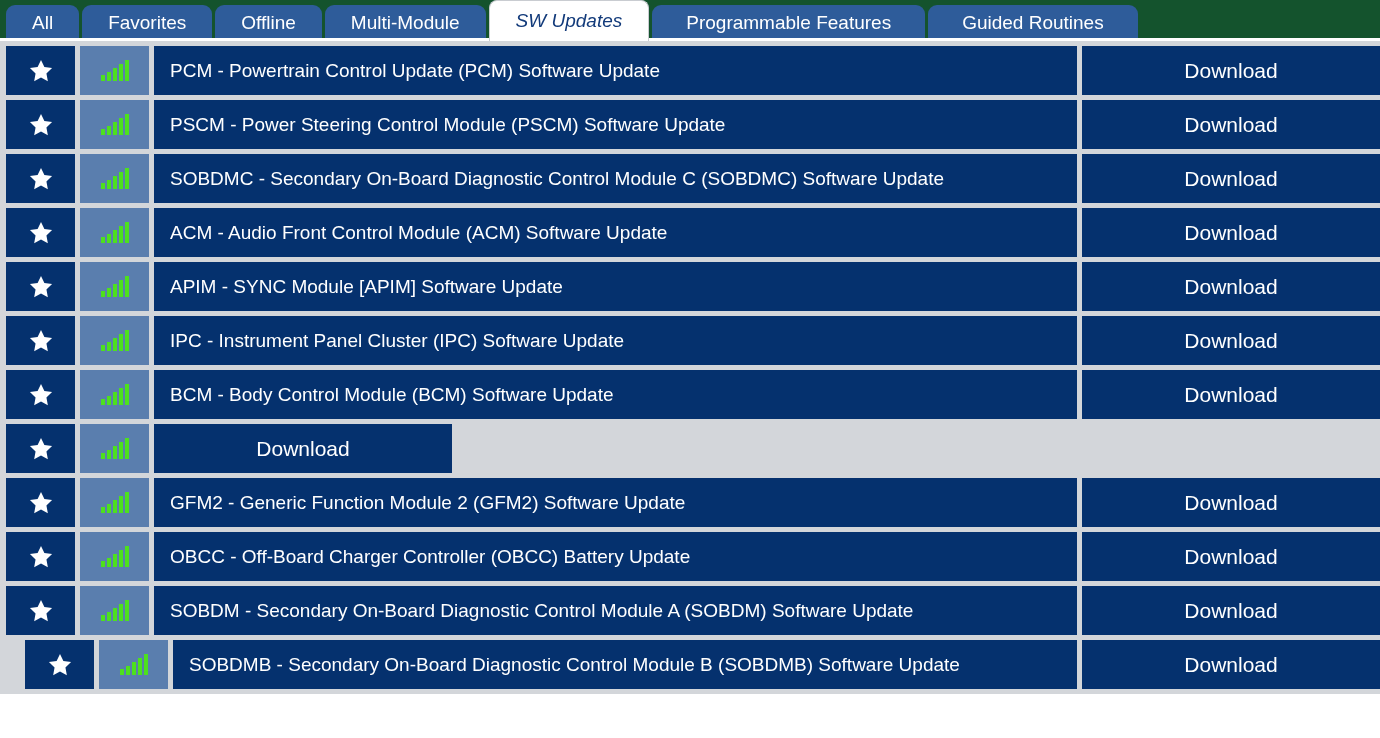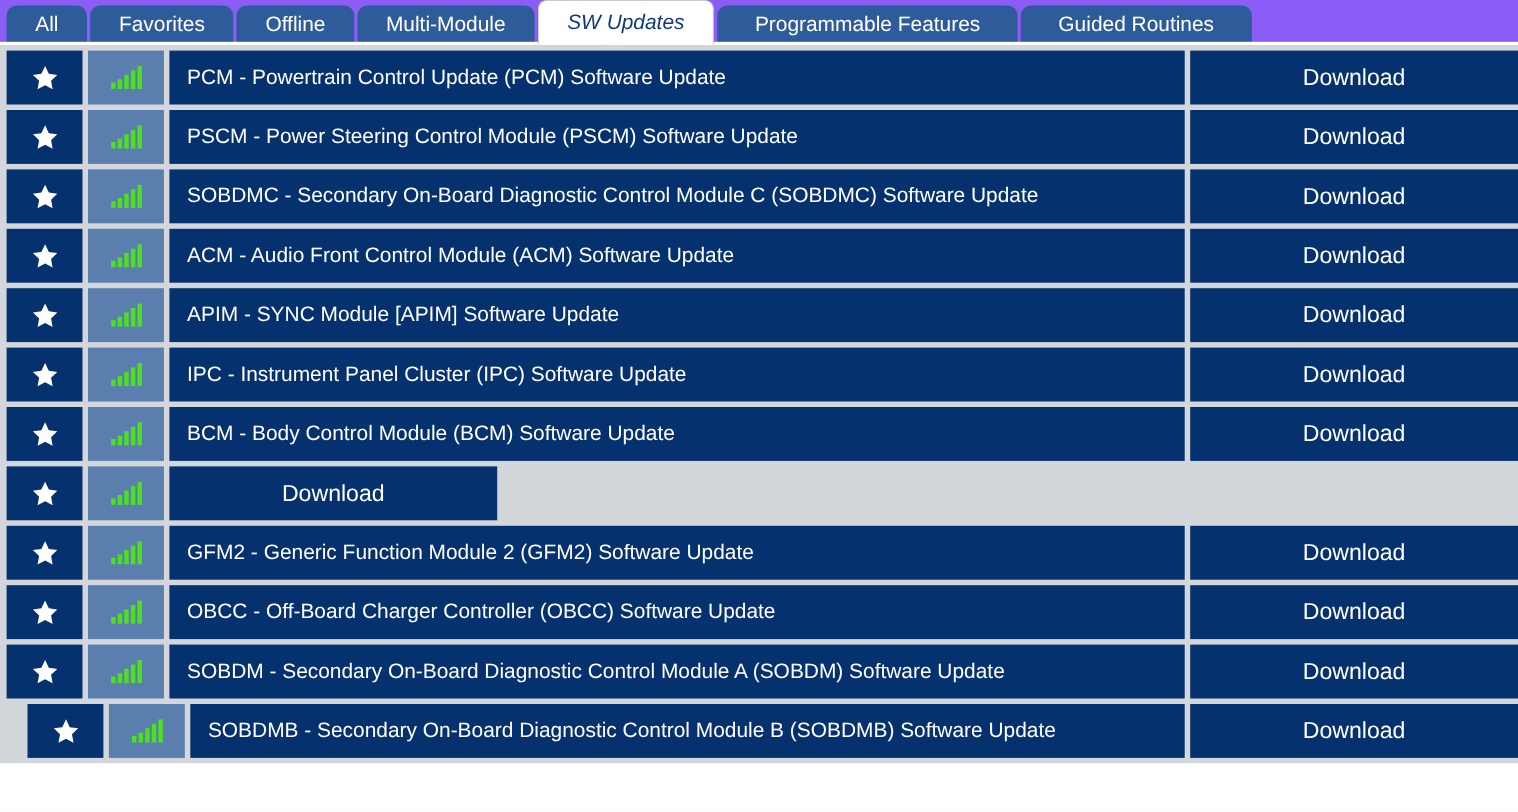--- a/index.html
+++ b/index.html
@@ -18,7 +18,7 @@
   .tabbar {
     position: relative;
     height: 41px;
-    background: #8b5cf6;
+    background: #14532d;
     display: flex;
     align-items: flex-end;
     padding-left: 6px;

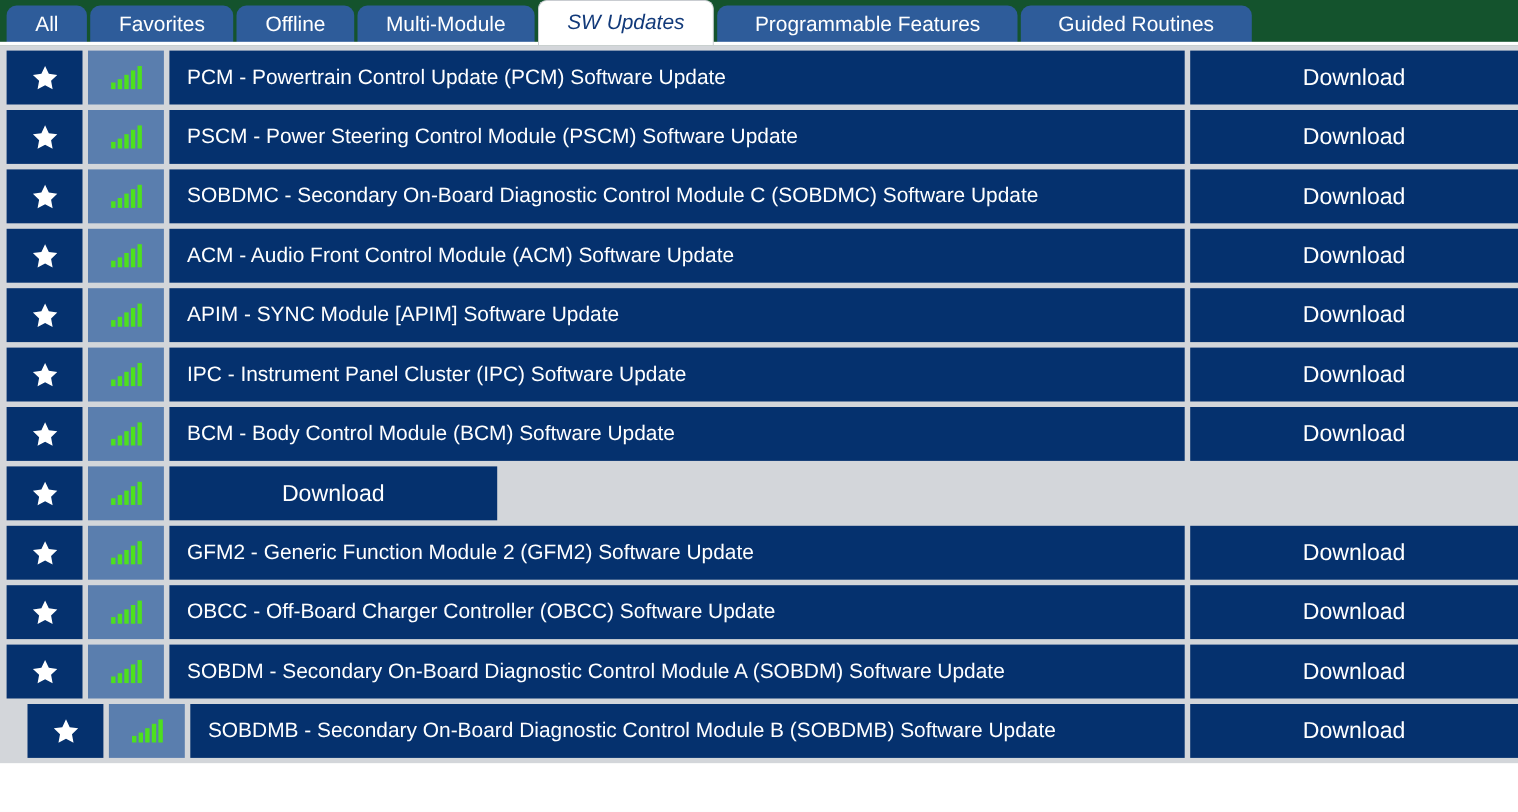--- a/index.html
+++ b/index.html
@@ -412,7 +412,7 @@
         </span>
       </div>
       <div class="cell-name">
-        <span>OBCC - Off-Board Charger Controller (OBCC) Software Update</span>
+        <span>OBCC - Off-Board Charger Controller (OBCC) Battery Update</span>
       </div>
       <div class="cell-download">
         <span>Download</span>

